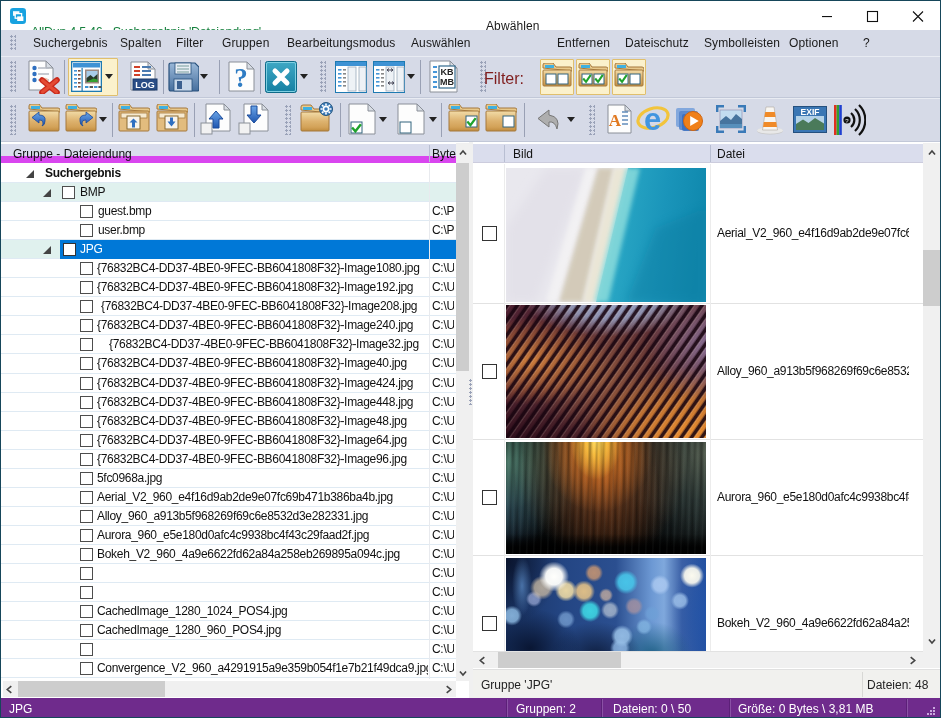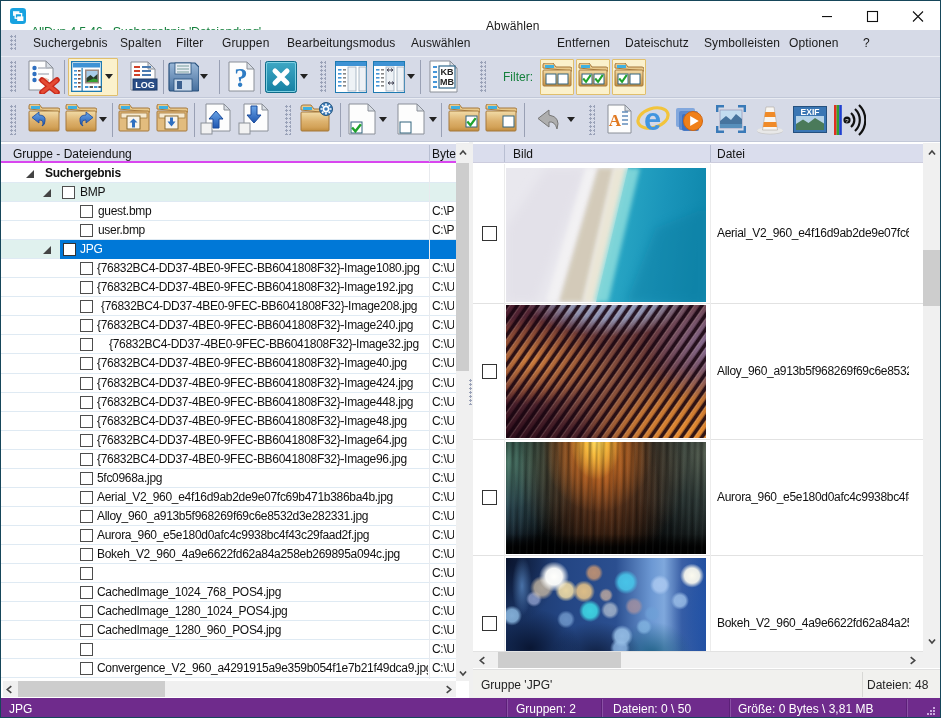--- a/index.html
+++ b/index.html
@@ -206,7 +206,7 @@
       <text x="20" y="25" font-size="9" font-weight="bold" fill="#222" text-anchor="middle" font-family="Liberation Sans">MB</text>
     </svg>
 <div class="grip" style="left:479px;top:60px;height:32px"></div>
-<span class="abs" style="left:502px;top:69px;font-size:12px;color:#15803d">Filter:</span>
+<span class="abs" style="left:483px;top:69px;font-size:16px;color:#7f1d1d">Filter:</span>
 <div class="ybtn" style="left:539px;top:58px;width:34px;height:36px"></div>
 <svg class="abs" style="left:541px;top:62px" width="30" height="28" viewBox="0 0 30 28">
       <path d="M1 5 v-3 q0-2 2-2 h8 l3 4 h14 q2 0 2 2 v2 z" fill="#e8c98c" stroke="#a5793c" stroke-width="1"></path>

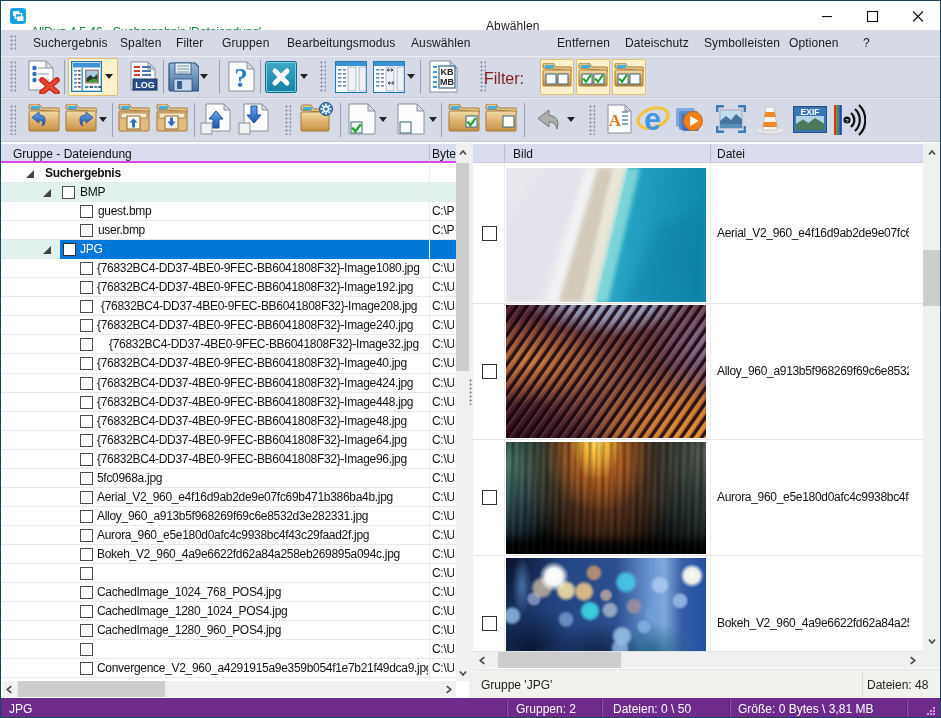--- a/index.html
+++ b/index.html
@@ -414,7 +414,7 @@
       </defs>
     </svg>
 <div class="abs" style="left:0;top:141px;width:939px;height:556px;background:#fff"></div>
-<div class="abs" style="left:0;top:143px;width:455px;height:19px;background:#dadded;border-bottom:2px solid #d946ef;font-size:12px;color:#111">
+<div class="abs" style="left:0;top:143px;width:455px;height:19px;background:#dadded;border-bottom:7px solid #d946ef;font-size:12px;color:#111">
       <span class="abs" style="left:12px;top:3px">Gruppe - Dateiendung</span>
       <span class="abs" style="left:431px;top:3px">Bytes</span>
       <div class="abs" style="left:428px;top:1px;width:1px;height:17px;background:#b8bed2"></div>

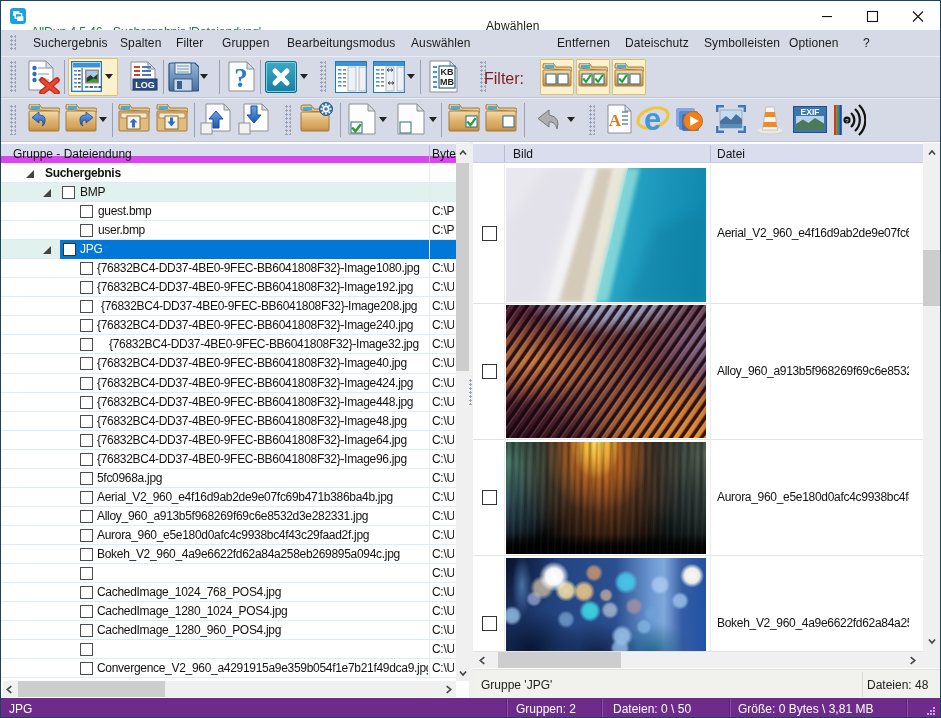--- a/index.html
+++ b/index.html
@@ -531,7 +531,6 @@
       </div>
       <div class="trow">
         <div class="cb" style="left:79px;top:3px"></div>
-        <span class="lbl" style="left:96px;width:331px;overflow:hidden;display:inline-block">CachedImage_1024_768_POS4.jpg</span>
         <span class="path">C:\Us</span>
       </div>
       <div class="trow">

